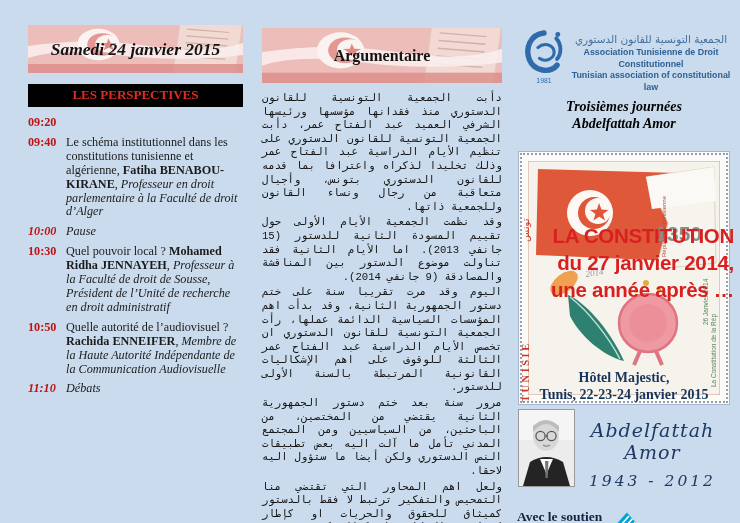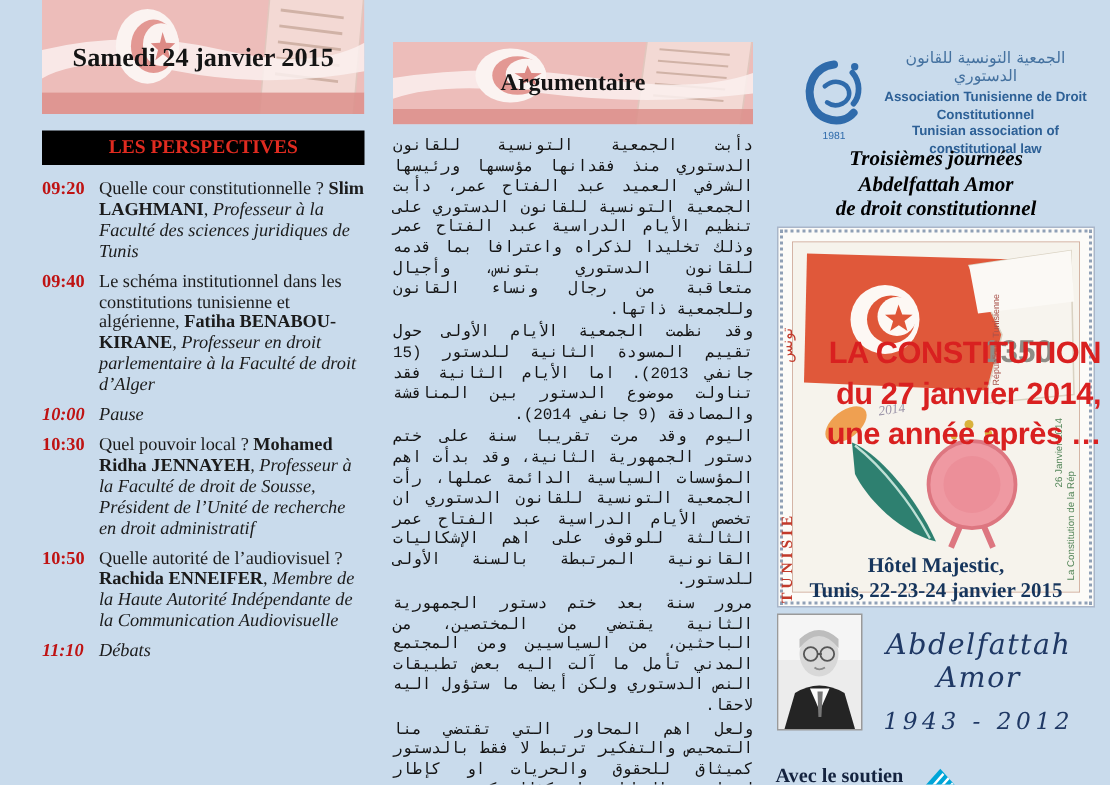--- a/index.html
+++ b/index.html
@@ -15,7 +15,7 @@
 
   
   #col-left{position:absolute;left:28px;top:0;width:215px;}
-  #left-header{height:76px;}
+  #left-header{margin-top:25px;height:48px;font-style:italic;}
   #left-header .hdr-text{font-size:17.5px;}
   #perspectives{margin-top:11px;background:#000000;color:#e02b20;text-align:center;
     font-weight:bold;font-size:13px;padding:3px 0 4px;}

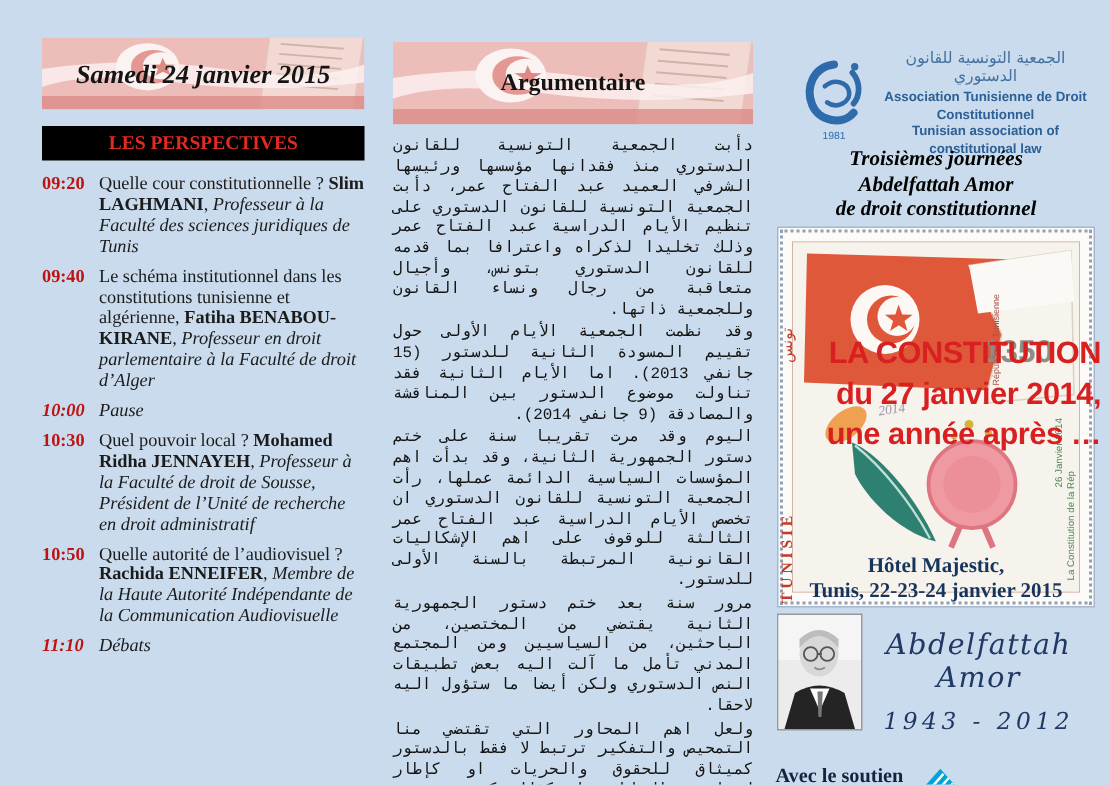--- a/index.html
+++ b/index.html
@@ -37,7 +37,7 @@
 
   
   #col-right{position:absolute;left:517px;top:0;width:214px;}
-  #assoc{position:absolute;top:26px;left:16px;right:0;display:flex;gap:4px;align-items:center;}
+  #assoc{position:absolute;top:26px;left:4px;right:0;display:flex;gap:4px;align-items:flex-start;}
   #assoc .assoc-names{flex:1;text-align:center;padding-top:7px;}
   .assoc-ar{font-family:"DejaVu Sans",sans-serif;font-size:10.5px;color:#44719f;direction:rtl;margin-bottom:2px;}
   .assoc-fr,.assoc-en{font-family:"Liberation Sans",sans-serif;font-weight:bold;font-size:8.9px;

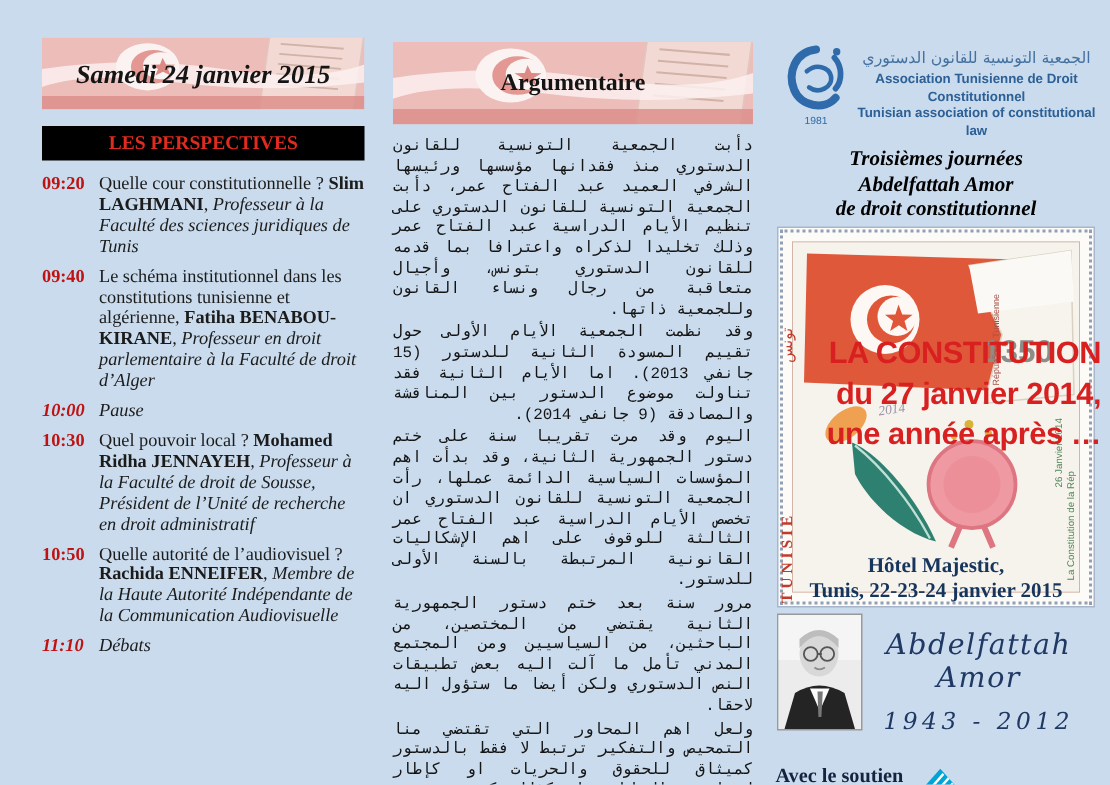--- a/index.html
+++ b/index.html
@@ -105,7 +105,6 @@
 
       <div class="srow">
         <div class="time">09:20</div>
-        <div class="body"><span class="seg-n">Quelle cour constitutionnelle ? </span><span class="seg-b">Slim LAGHMANI</span><span class="seg-n">, </span><span class="seg-i">Professeur à la Faculté des sciences juridiques de Tunis</span></div>
       </div>
 
       <div class="srow">

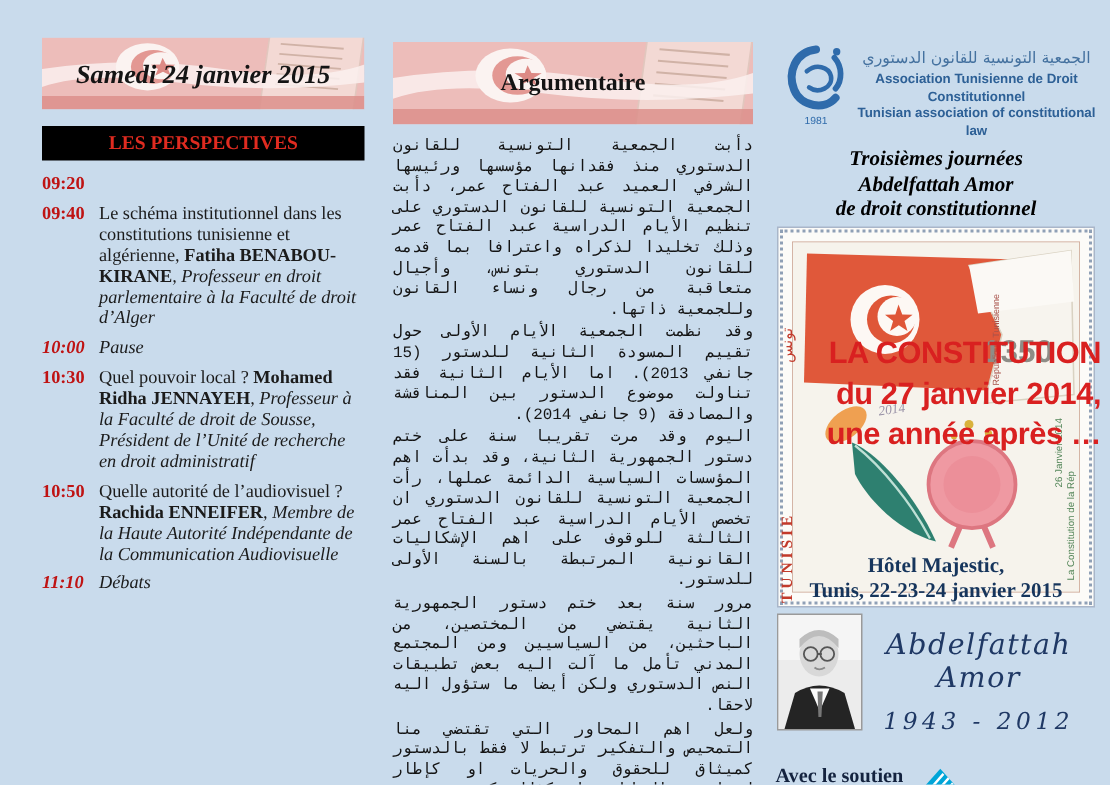--- a/index.html
+++ b/index.html
@@ -192,7 +192,6 @@
 
   <div>Troisièmes journées</div>
       <div>Abdelfattah Amor</div>
-      <div>de droit constitutionnel</div>
     </div>
 
   <div id="stamp">

